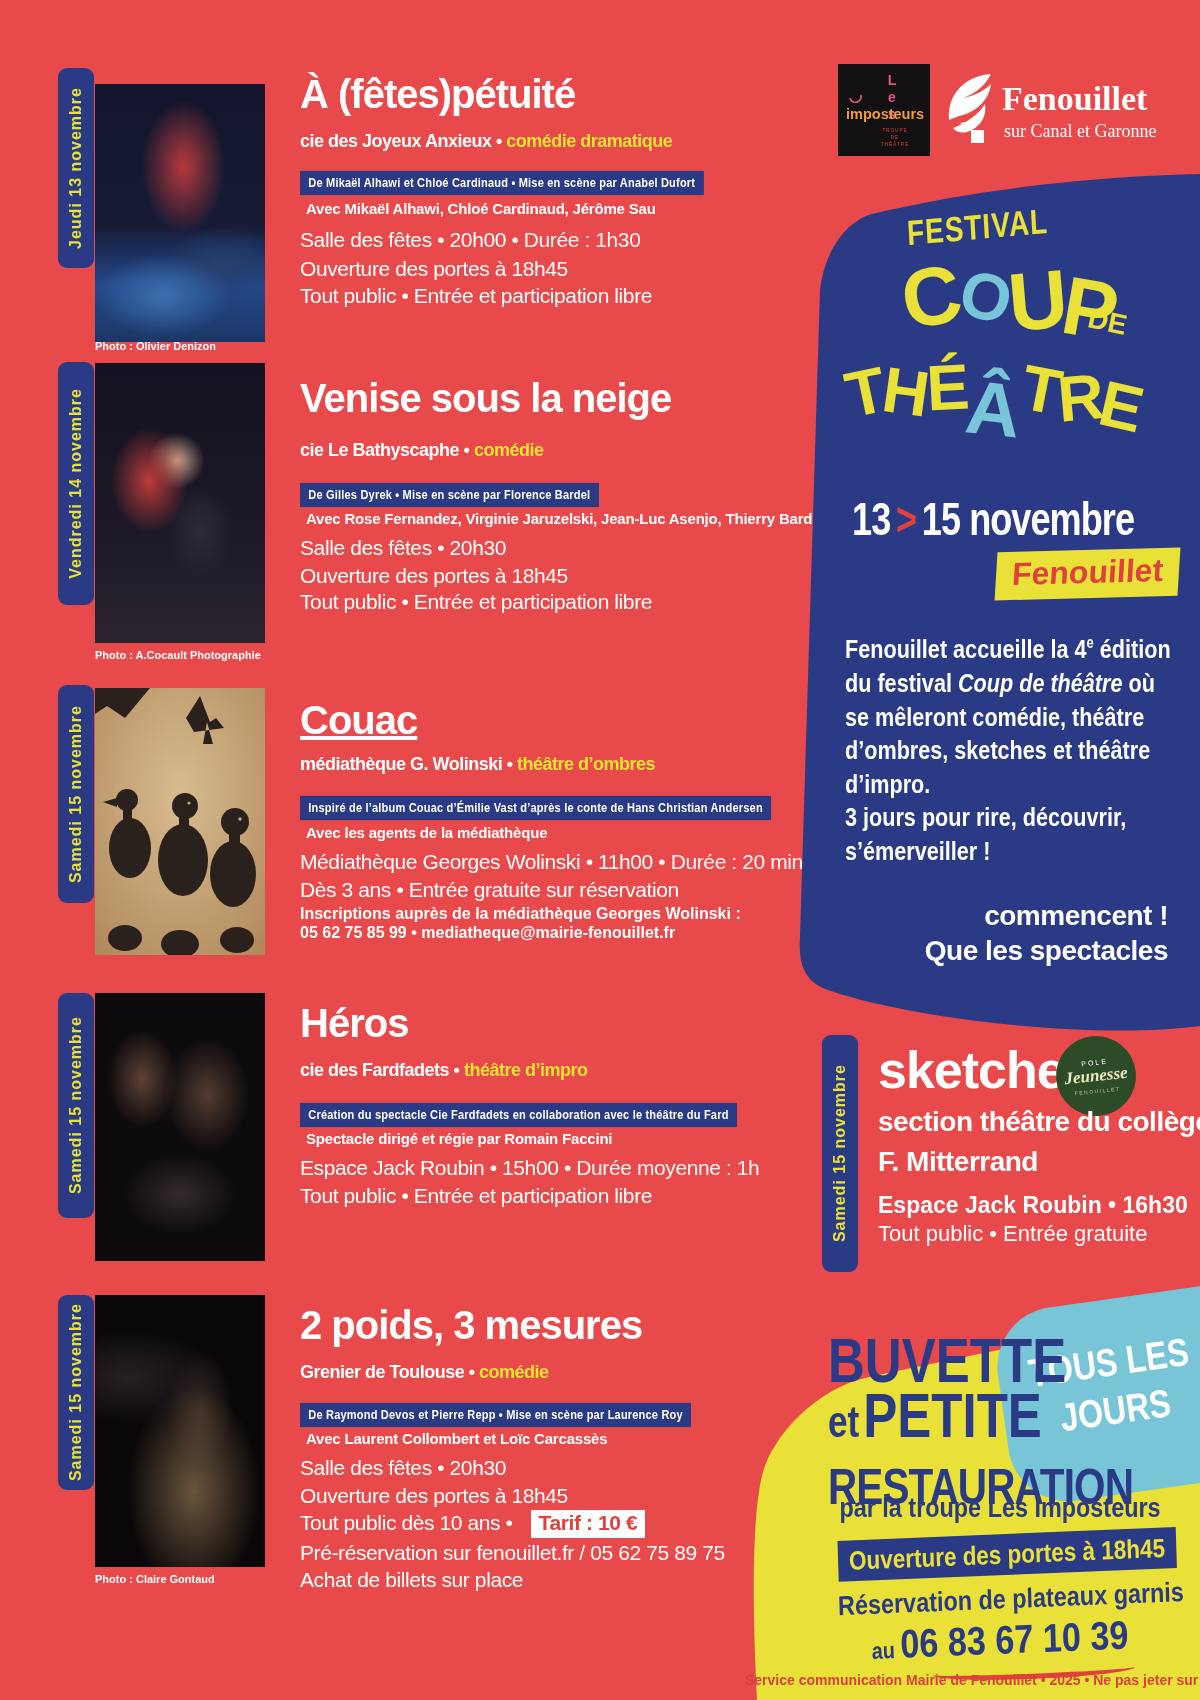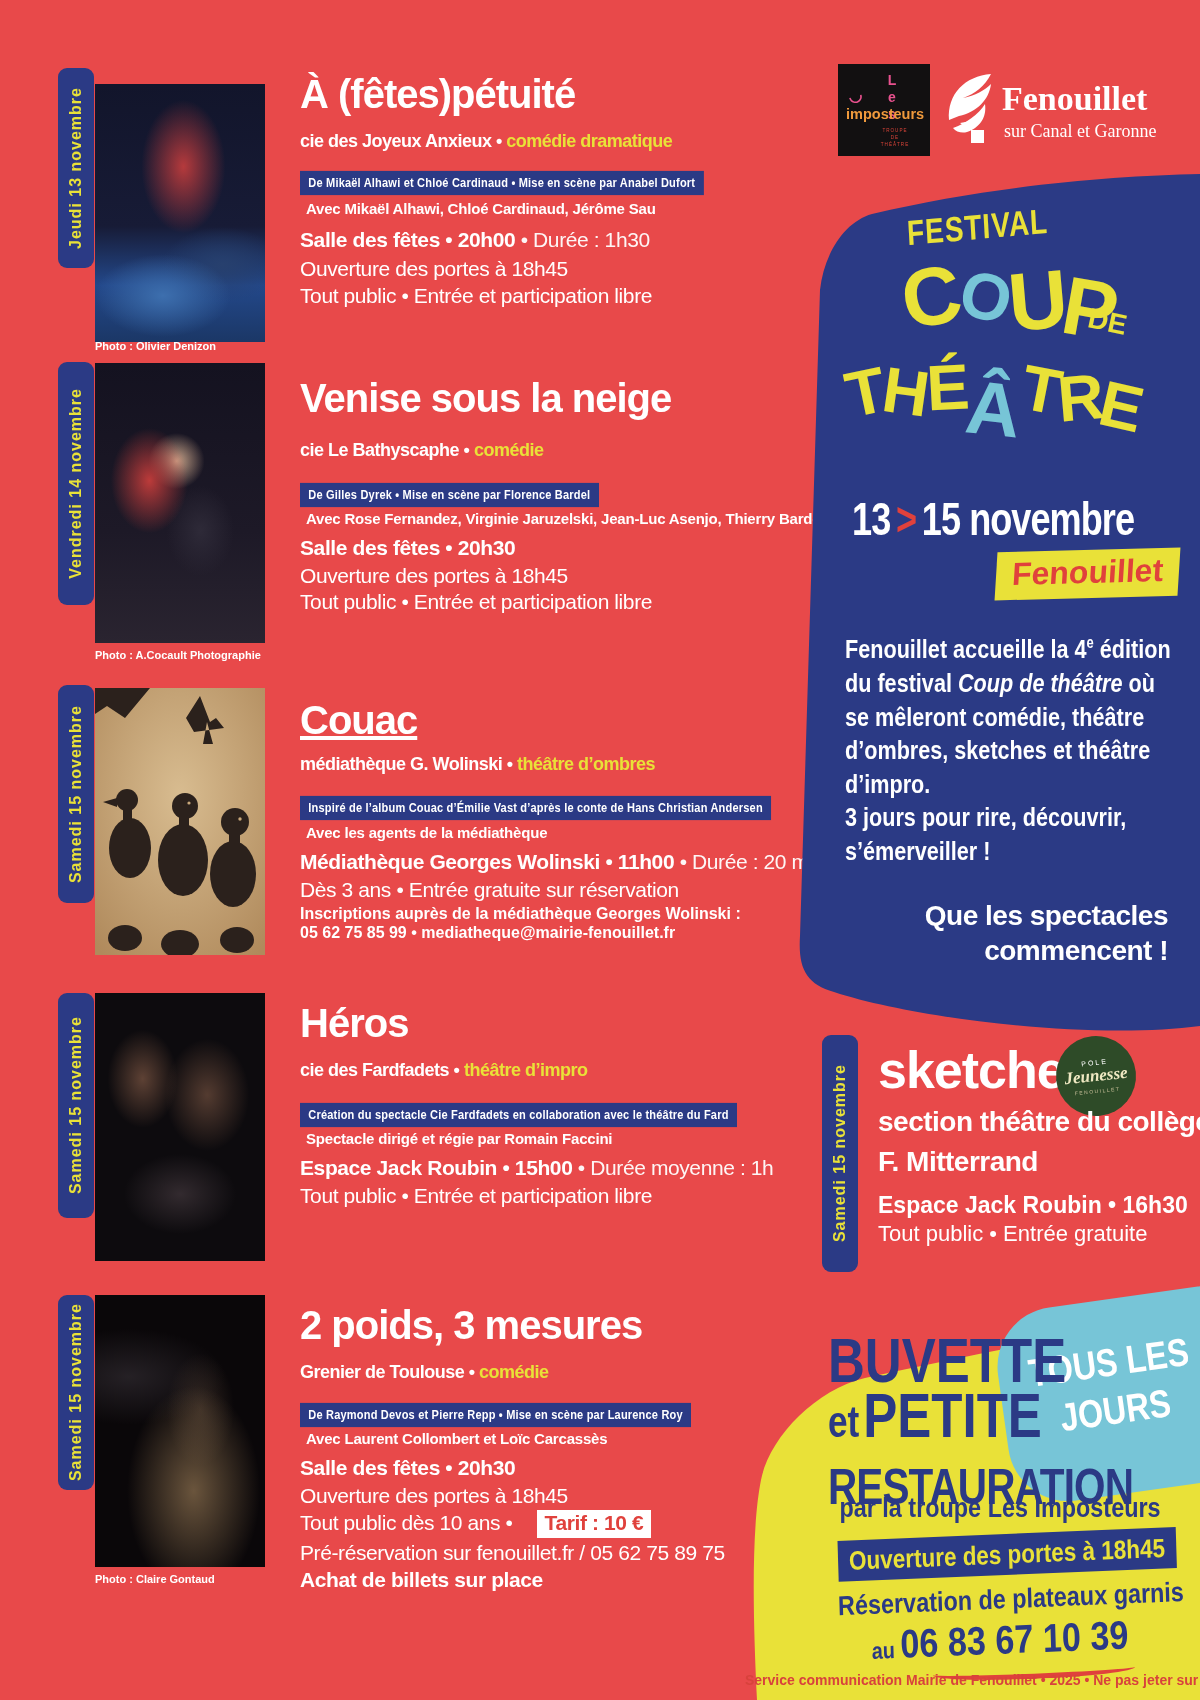--- a/index.html
+++ b/index.html
@@ -32,7 +32,7 @@
         letter-spacing:-0.2px;white-space:nowrap;}
   .iline{position:absolute;left:300px;color:#fff;font-size:21px;letter-spacing:-0.4px;
         white-space:nowrap;}
-  .iline b{font-weight:bold;}
+  .iline b{font-weight:normal;}
   .iline .lt{font-weight:normal;opacity:.95;}
   .small{position:absolute;left:300px;color:#fff;font-weight:bold;font-size:16px;
         white-space:nowrap;}

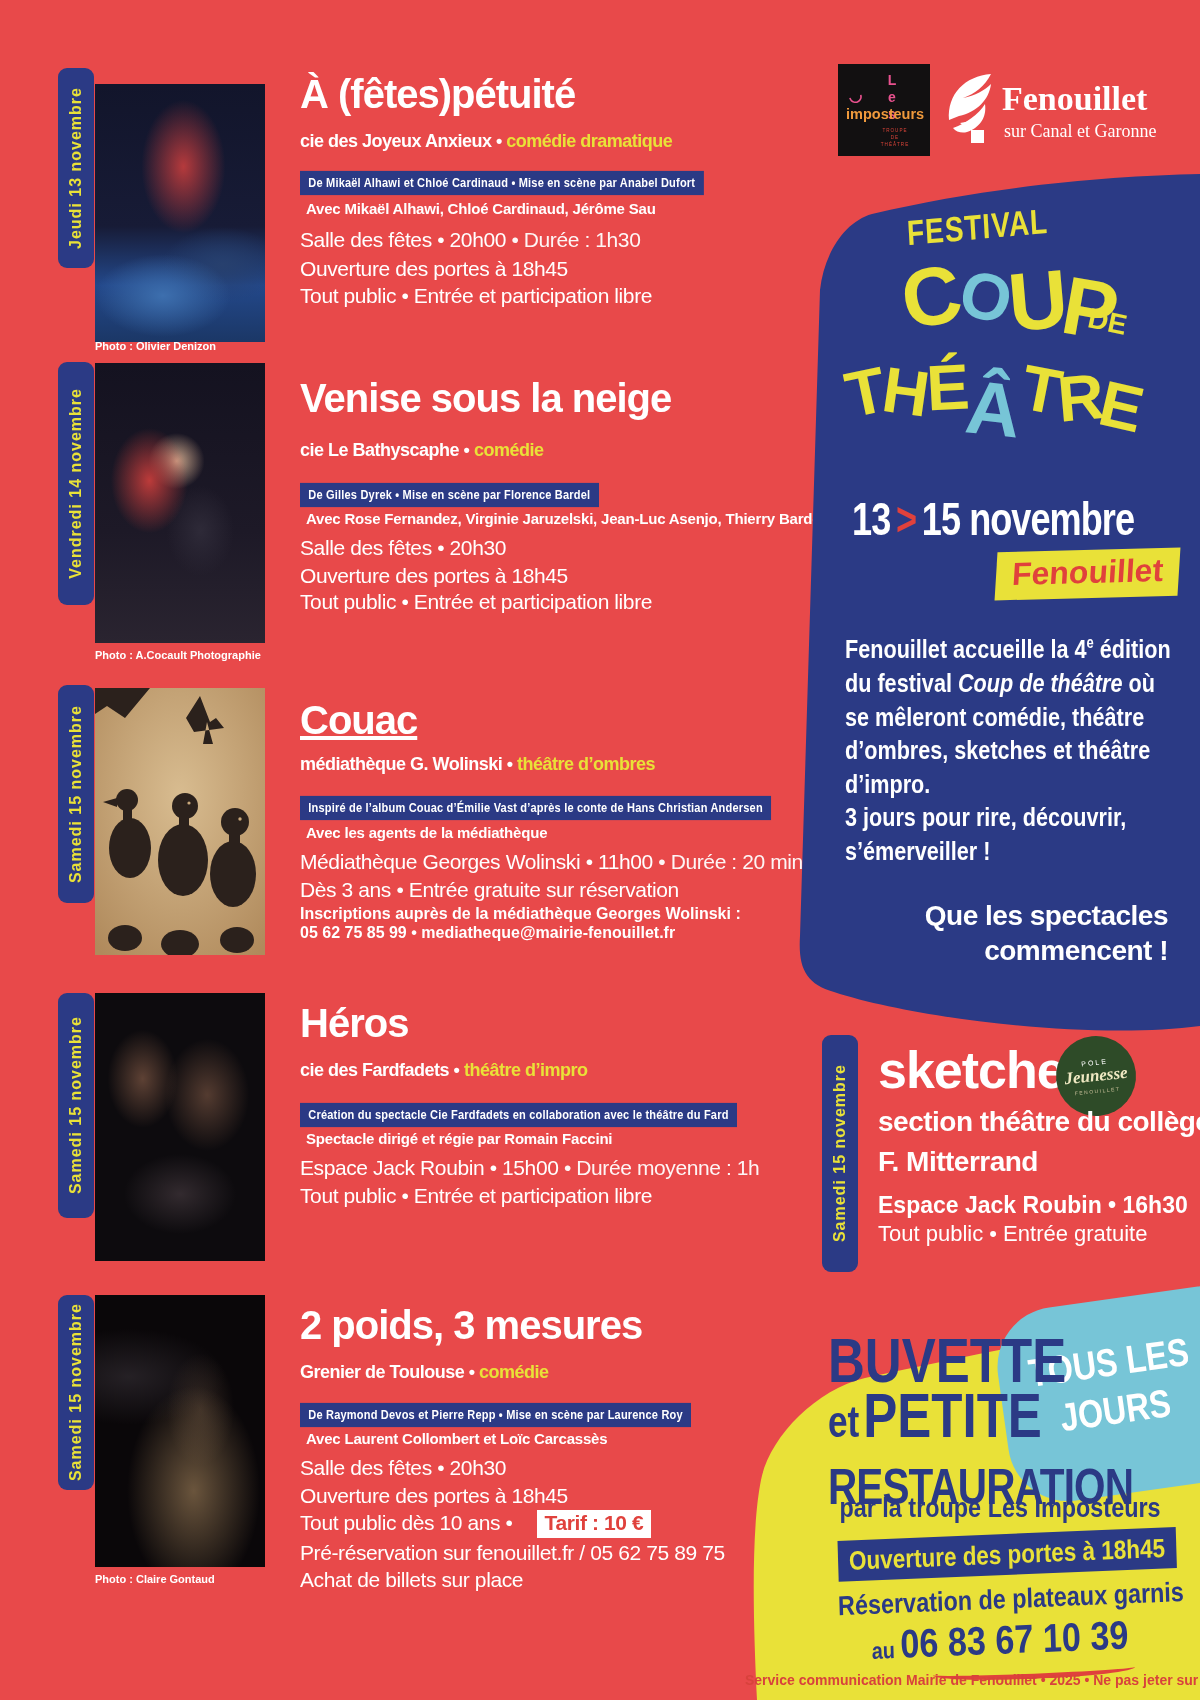--- a/index.html
+++ b/index.html
@@ -292,8 +292,8 @@
     <div>s’émerveiller !</div>
   </div>
   <div class="tagline">
+    <div>commencent !</div>
     <div>Que les spectacles</div>
-    <div>commencent !</div>
   </div>
 
   <div class="sec">

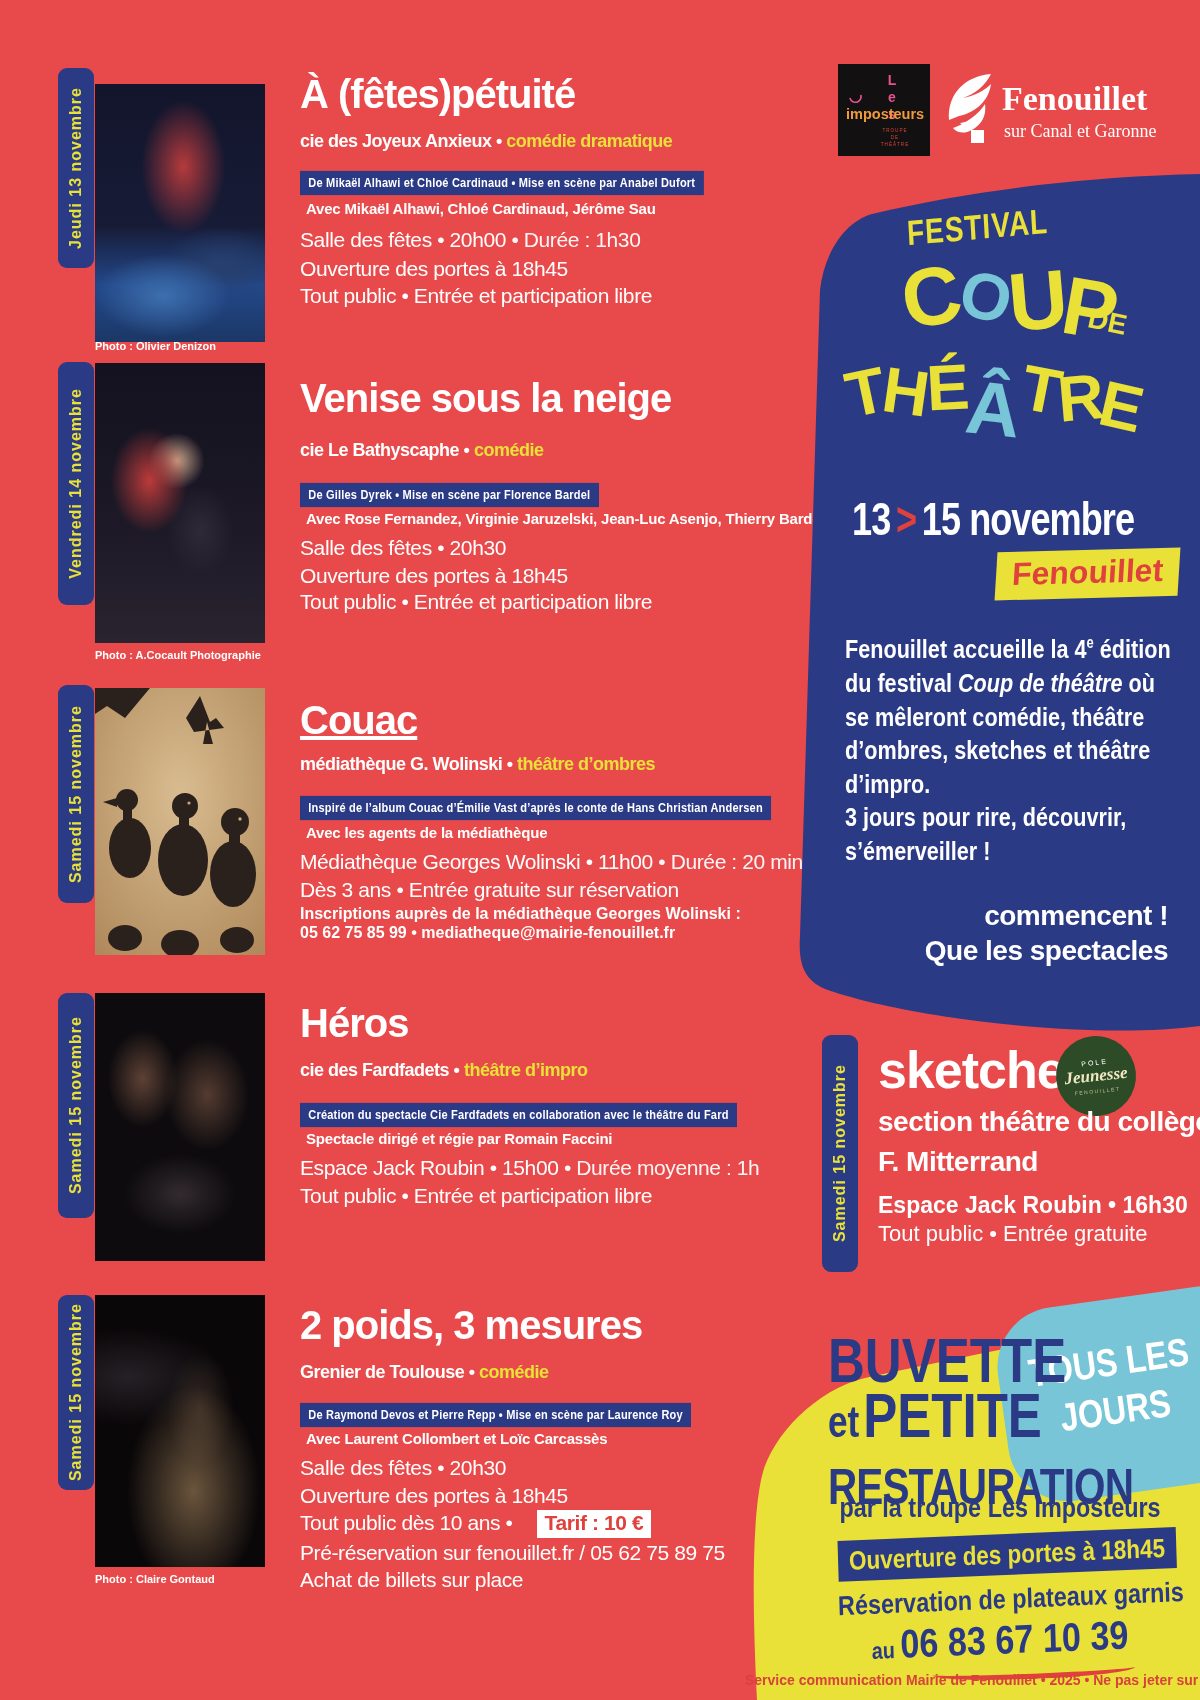--- a/index.html
+++ b/index.html
@@ -37,7 +37,7 @@
   .small{position:absolute;left:300px;color:#fff;font-weight:bold;font-size:16px;
         white-space:nowrap;}
   .tarif{display:inline-block;background:#fff;color:#E0413C;font-weight:bold;
-        padding:1px 8px 3px 8px;margin-left:24px;}
+        padding:1px 8px 3px 8px;margin-left:18px;}
 
   
   .blob-svg{position:absolute;}

